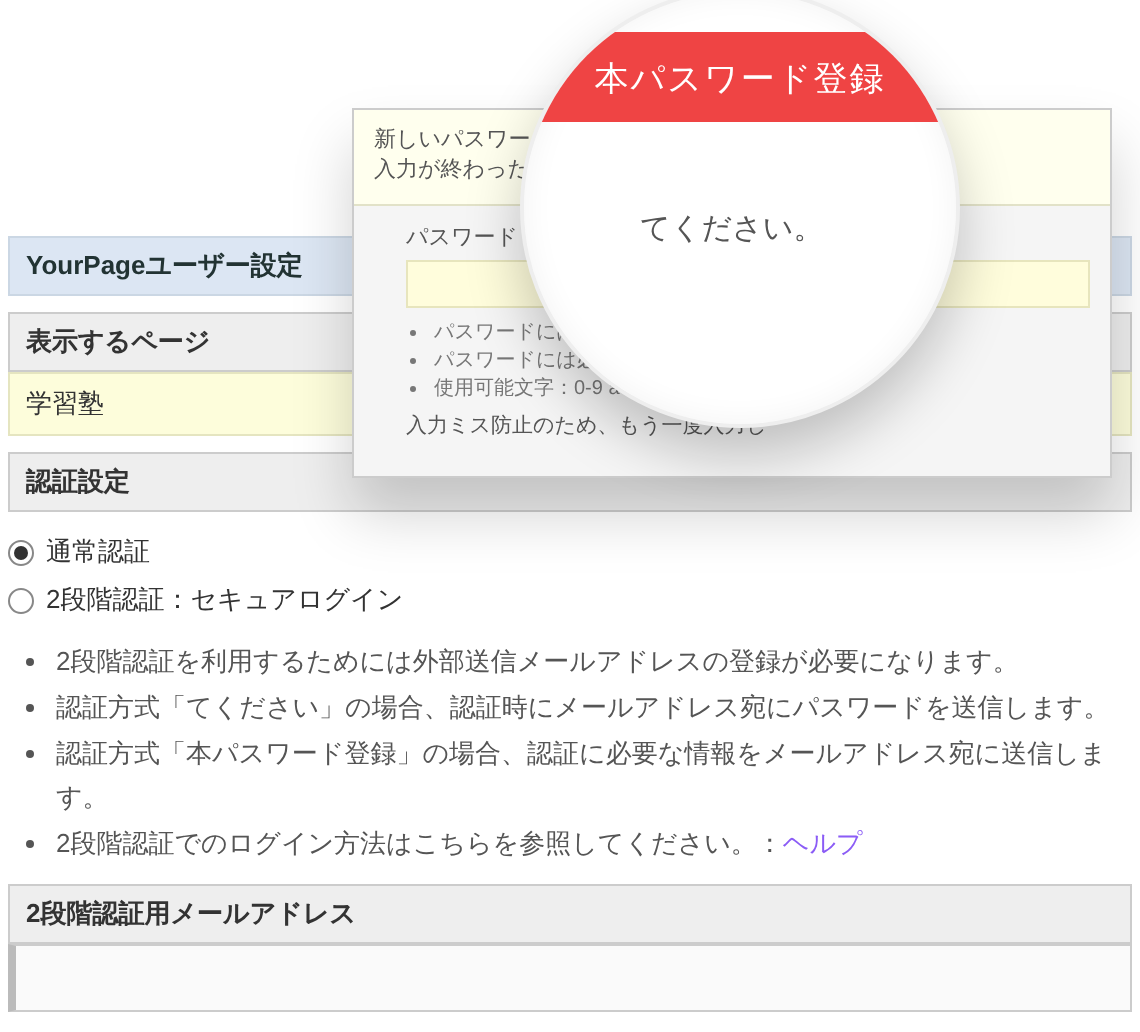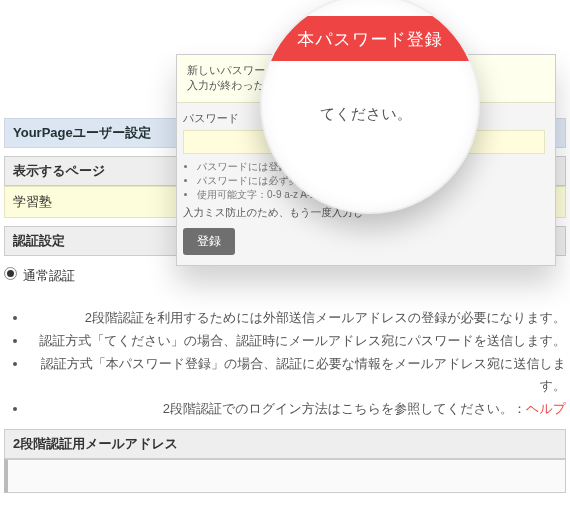--- a/index.html
+++ b/index.html
@@ -25,7 +25,7 @@
     
     .panel { position:absolute; left:176px; top:54px; width:380px; background:#f5f5f5; border:1px solid #ccc; box-shadow: 0 18px 28px rgba(0,0,0,.18); padding:0; z-index:2; }
     .panel-top { background:#ffffee; border-bottom:1px solid #e2e2c8; padding:8px 10px; font-size:11px; color:#555; line-height:1.4; }
-    .panel-body { padding: 8px 10px 10px 6px; }
+    .panel-body { padding: 8px 10px 10px 26px; }
     .panel-label { font-size:11px; color:#555; margin-bottom:4px; }
     .panel-field { background:#fffddc; border:1px solid #e7e5bd; height:24px; display:flex; align-items:center; padding-left:100px; color:#555; font-size:13px; }
     .panel-hints { margin:6px 0 4px 14px; }

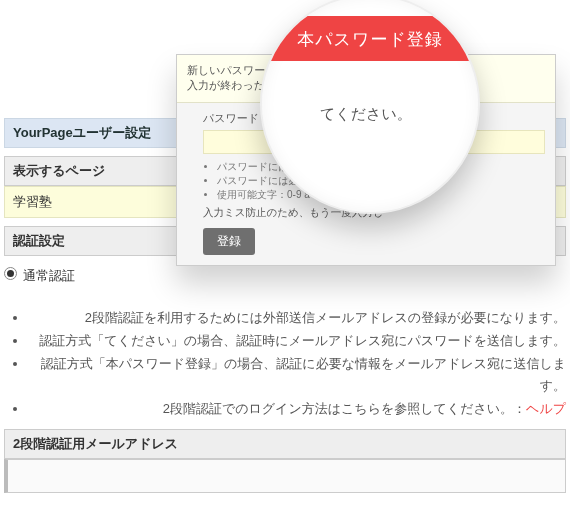--- a/index.html
+++ b/index.html
@@ -79,7 +79,6 @@
       <li>使用可能文字：0-9 a-z A-Z _</li>
     </ul>
     <div class="panel-note">入力ミス防止のため、もう一度入力し</div>
-    <button class="reg-btn">登録</button>
   </div>
 </div>
 

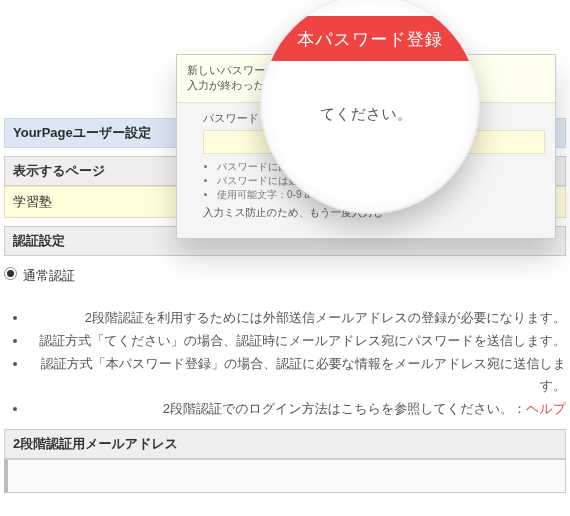--- a/index.html
+++ b/index.html
@@ -12,7 +12,7 @@
     .input-row { background: #fdfddb; border: 1px solid #e5e5c0; margin: 0 4px; padding: 6px 8px; }
 
     .radio-group { margin: 8px 4px 0 4px; }
-    .radio-line { display: flex; padding: 3px 0; }
+    .radio-line { display: flex; align-items: center; padding: 3px 0; }
     .radio { width: 13px; height: 13px; border: 1px solid #888; border-radius: 50%; margin-right: 6px; display: inline-flex; align-items: center; justify-content: center; }
     .radio.checked::after { content:""; width:7px; height:7px; background:#333; border-radius:50%; display:block; }
 

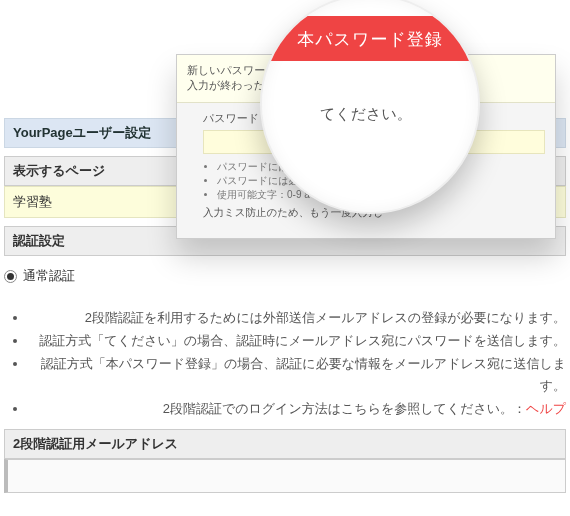--- a/index.html
+++ b/index.html
@@ -52,6 +52,10 @@
     <span class="radio checked"></span>
     <span>通常認証</span>
   </div>
+  <div class="radio-line">
+    <span class="radio"></span>
+    <span>2段階認証：セキュアログイン</span>
+  </div>
 </div>
 <ul class="bullets">
   <li>2段階認証を利用するためには外部送信メールアドレスの登録が必要になります。</li>

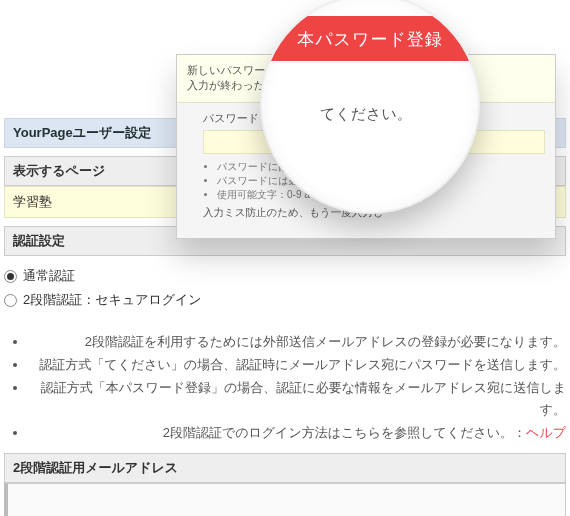--- a/index.html
+++ b/index.html
@@ -16,7 +16,7 @@
     .radio { width: 13px; height: 13px; border: 1px solid #888; border-radius: 50%; margin-right: 6px; display: inline-flex; align-items: center; justify-content: center; }
     .radio.checked::after { content:""; width:7px; height:7px; background:#333; border-radius:50%; display:block; }
 
-    ul.bullets { margin: 19px 4px 6px 28px; text-align: right; }
+    ul.bullets { margin: 8px 4px 6px 28px; }
     ul.bullets li { color:#555; line-height: 1.75; font-size: 13px; list-style: disc; }
     a.link { color: #ef4444; text-decoration: none; }
 

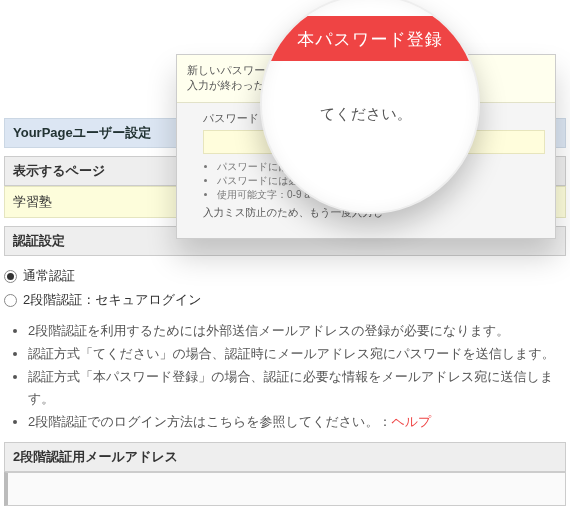--- a/index.html
+++ b/index.html
@@ -18,7 +18,7 @@
 
     ul.bullets { margin: 8px 4px 6px 28px; }
     ul.bullets li { color:#555; line-height: 1.75; font-size: 13px; list-style: disc; }
-    a.link { color: #ef4444; text-decoration: none; }
+    a.link { color: #8b5cf6; text-decoration: none; }
 
     .blank-field { border:1px solid #ccc; border-left: 4px solid #bbb; background:#fafafa; height:34px; margin:0 4px; }
 

